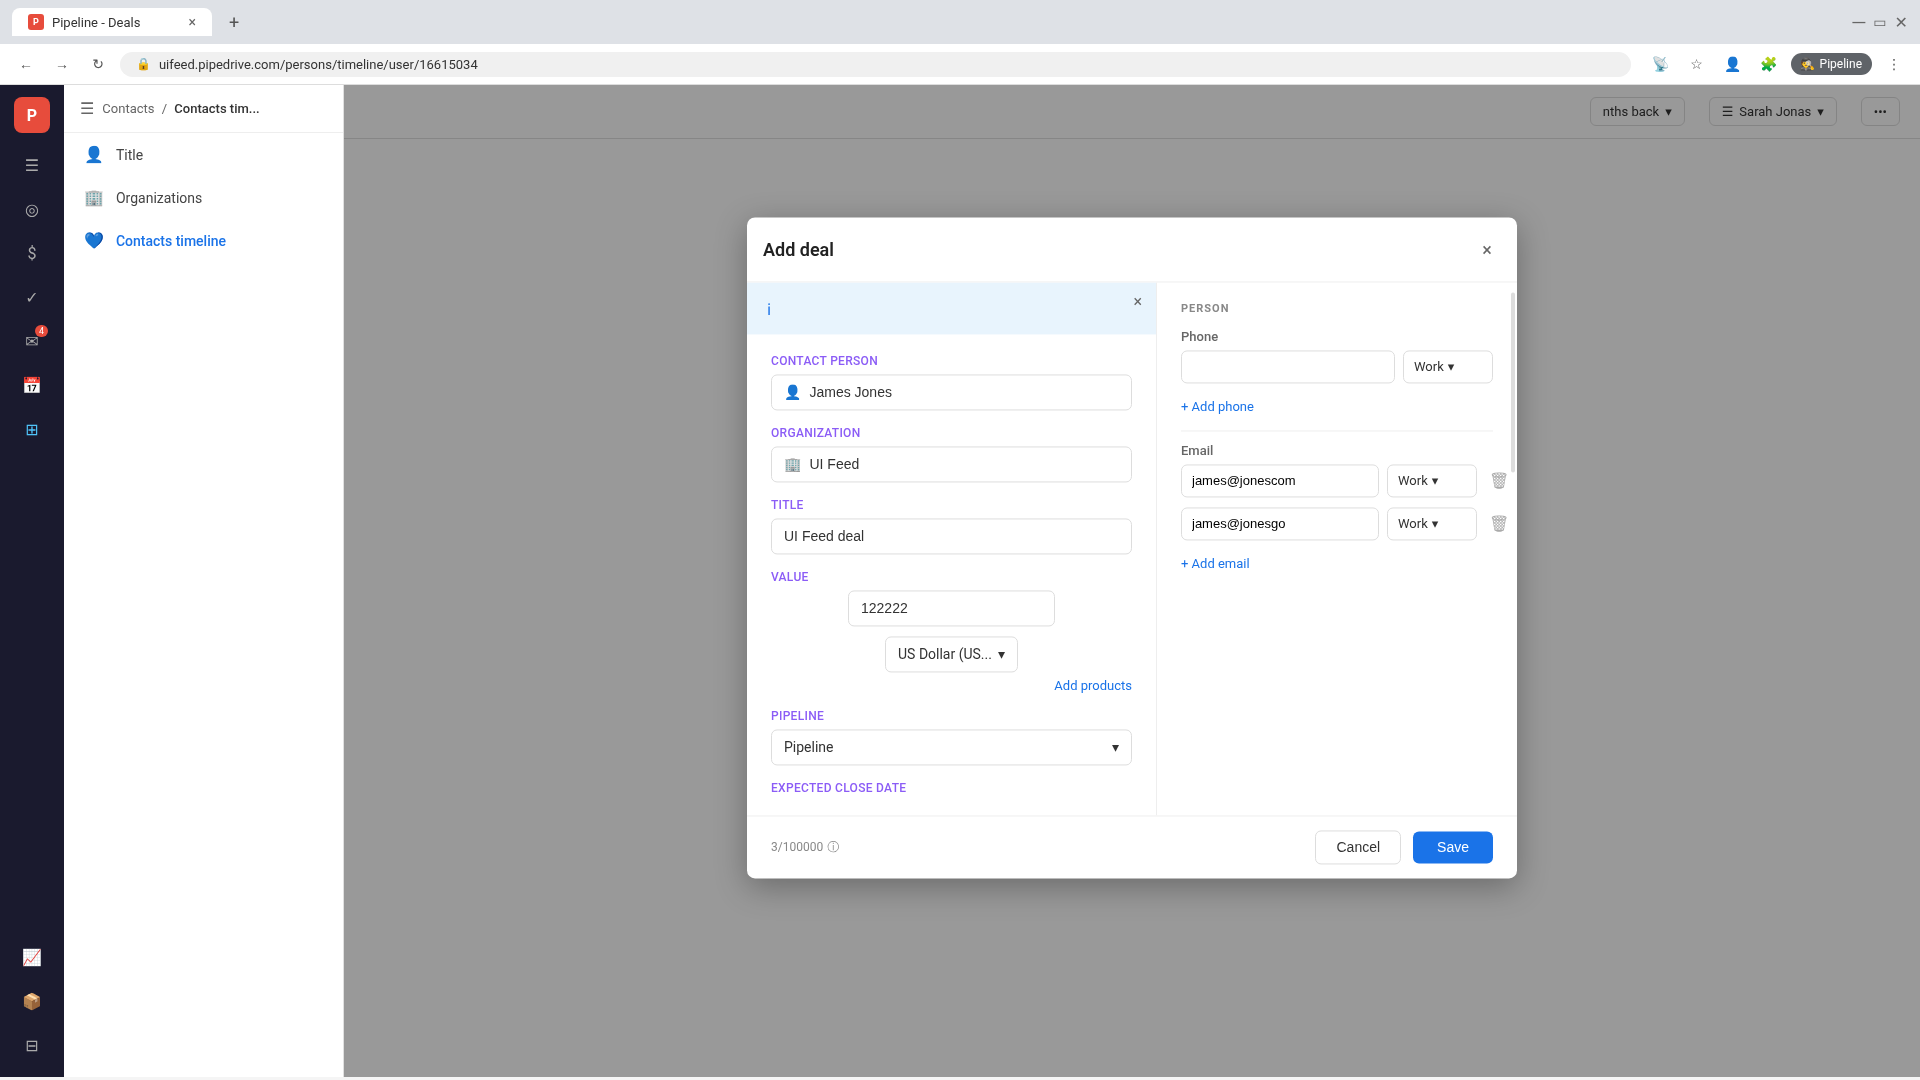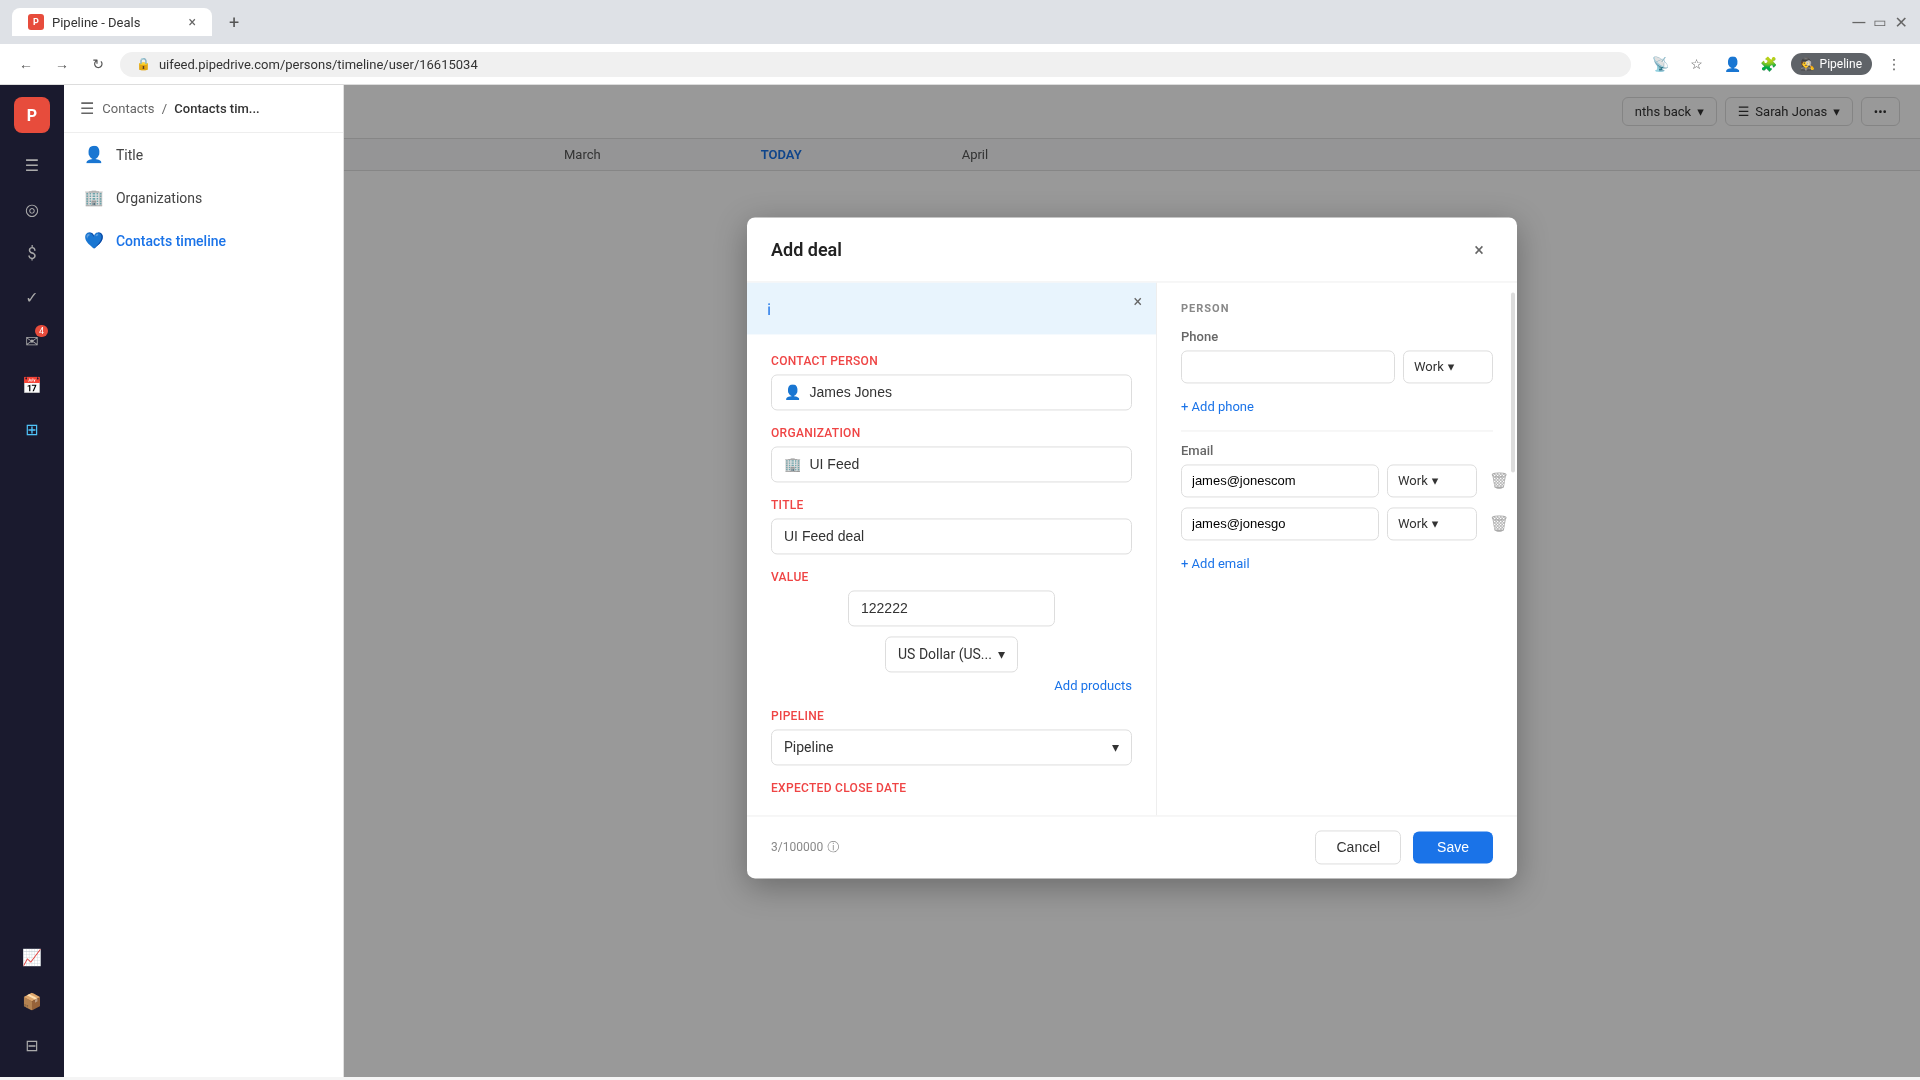--- a/index.html
+++ b/index.html
@@ -49,7 +49,7 @@
     .timeline-today { color: #1a73e8; font-weight: 600; }
 
     
-    .top-controls { display: flex; align-items: center; gap: 8px; margin-left: auto; }
+    .top-controls { display: flex; align-items: center; gap: 24px; margin-left: auto; }
     .control-btn { display: flex; align-items: center; gap: 6px; padding: 6px 12px; border: 1px solid #ddd; border-radius: 6px; font-size: 13px; color: #333; cursor: pointer; background: white; }
 
     

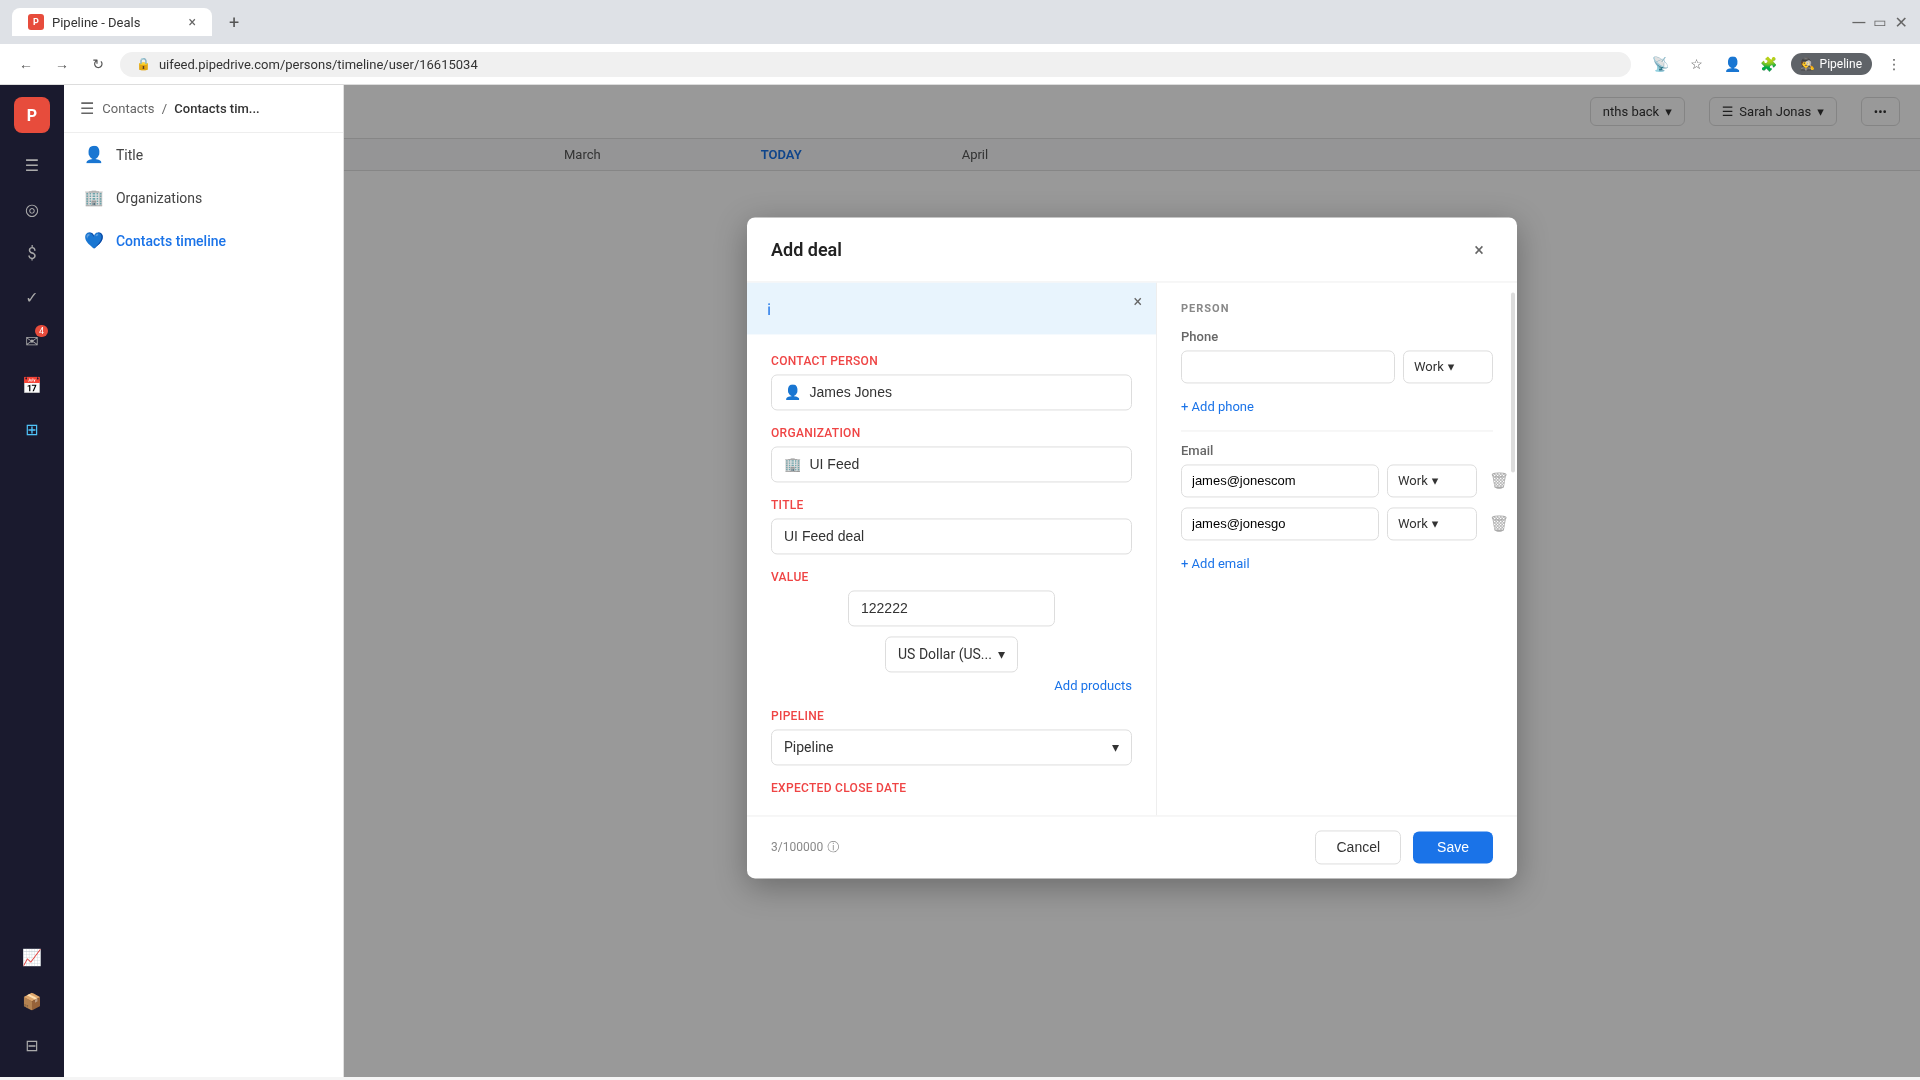--- a/index.html
+++ b/index.html
@@ -218,11 +218,6 @@
         </div>
       </div>
 
-      <div class="timeline-months">
-        <span style="margin-left:200px;">March</span>
-        <span class="timeline-today" style="margin-left:120px;">TODAY</span>
-        <span style="margin-left:120px;">April</span>
-      </div>
     </div>
 
     <div class="overlay"></div>

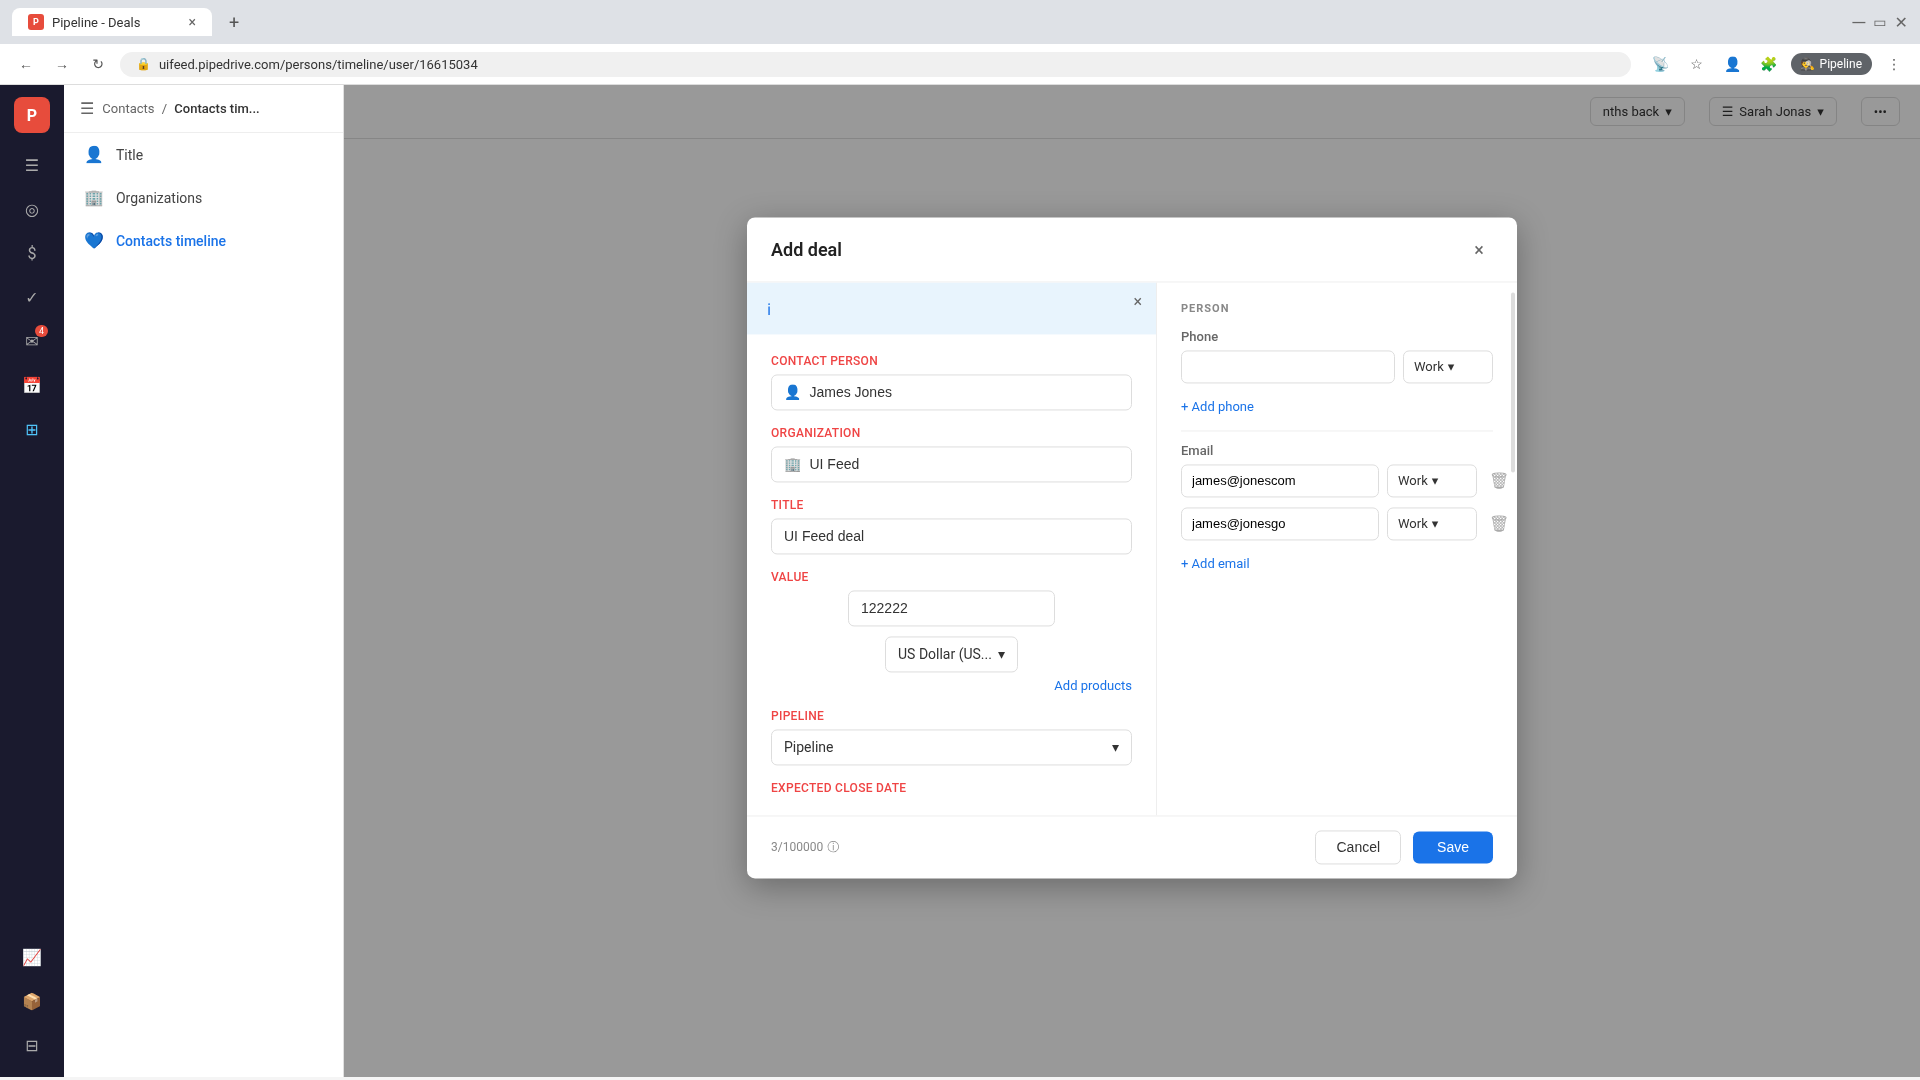--- a/index.html
+++ b/index.html
@@ -57,7 +57,7 @@
 
     
     .modal { position: absolute; top: 50%; left: 50%; transform: translate(-50%, -55%); background: white; border-radius: 8px; width: 770px; max-height: 680px; z-index: 200; box-shadow: 0 8px 32px rgba(0,0,0,0.3); display: flex; flex-direction: column; }
-    .modal-header { display: flex; align-items: center; justify-content: space-between; padding: 18px 24px; border-bottom: 1px solid #eee; }
+    .modal-header { display: flex; align-items: center; justify-content: space-between; padding: 18px 16px; border-bottom: 1px solid #eee; }
     .modal-title { font-size: 18px; font-weight: 600; color: #222; }
     .modal-close { width: 28px; height: 28px; border-radius: 50%; display: flex; align-items: center; justify-content: center; cursor: pointer; color: #666; font-size: 18px; }
     .modal-body { display: flex; flex: 1; overflow: hidden; }

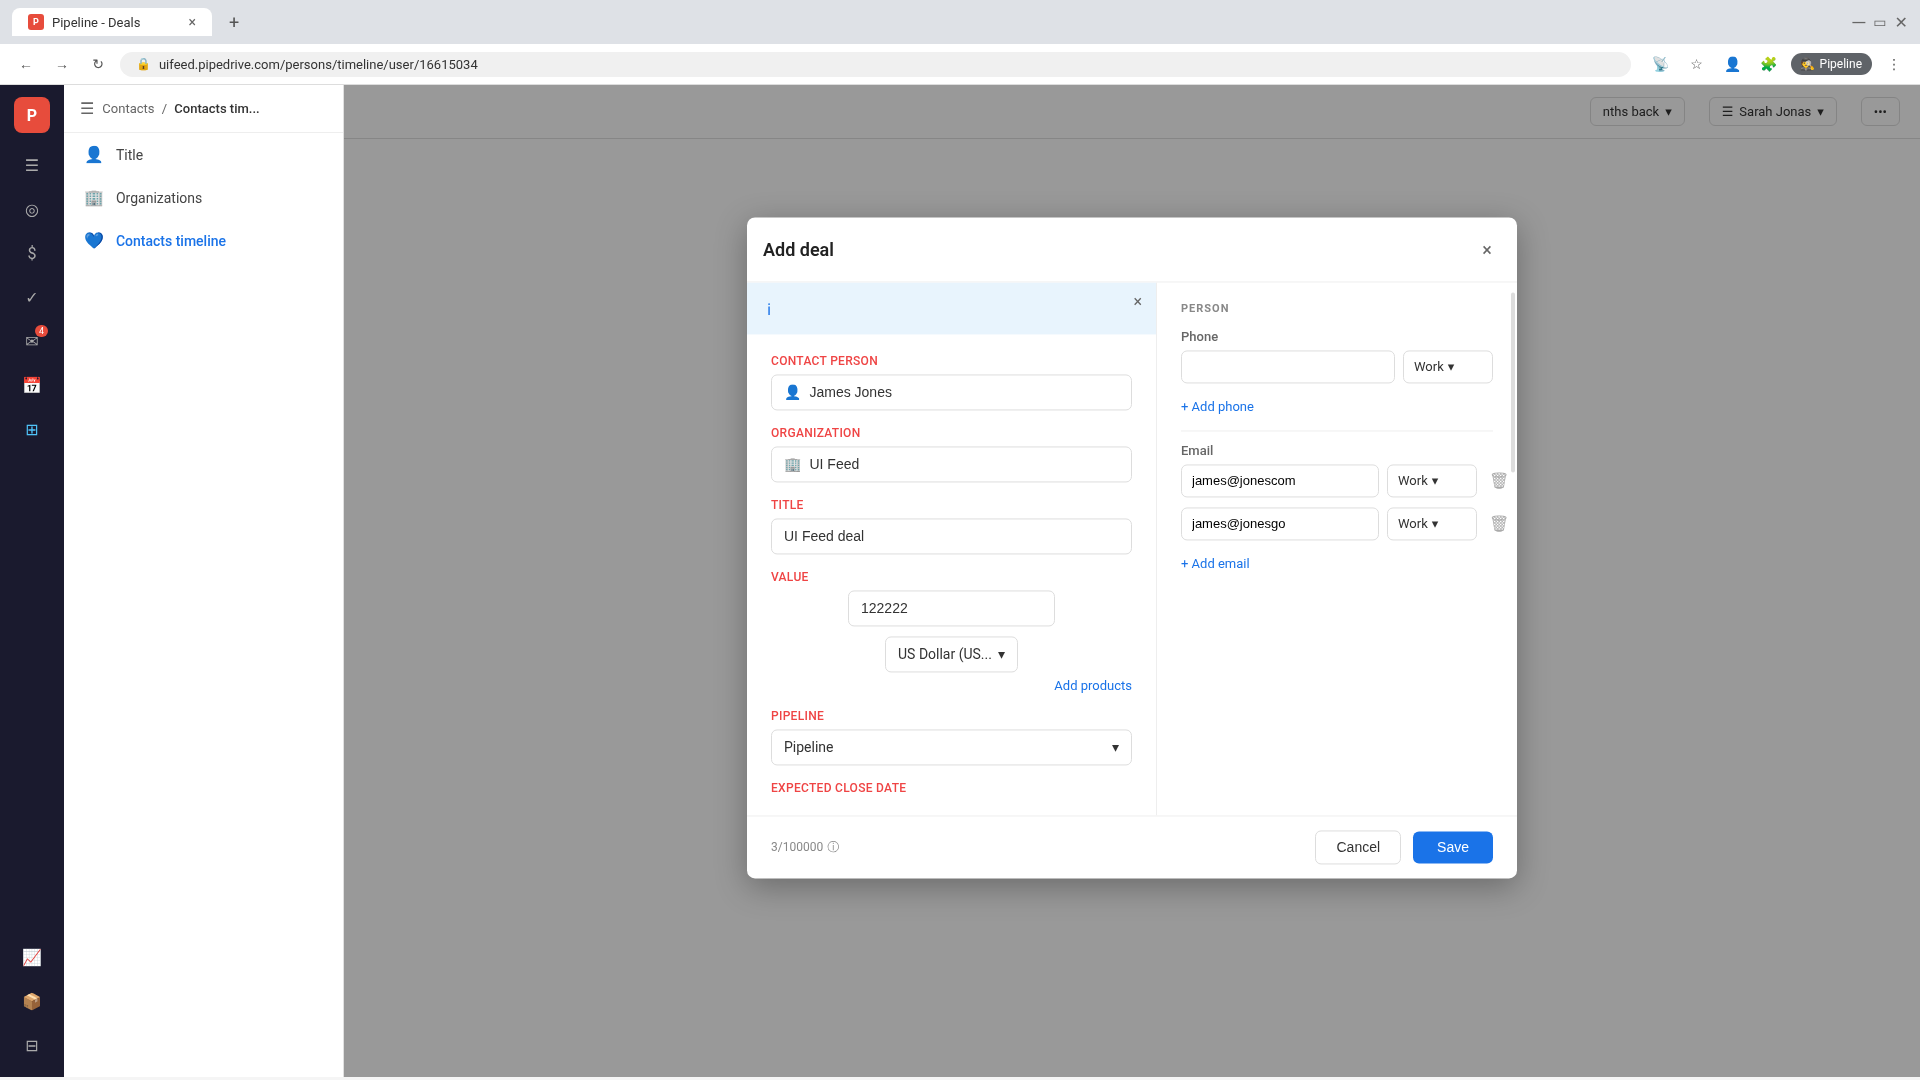--- a/index.html
+++ b/index.html
@@ -74,7 +74,7 @@
 
     .form-fields { padding: 20px 24px; display: flex; flex-direction: column; gap: 16px; }
     .form-group { display: flex; flex-direction: column; gap: 6px; }
-    .form-label { font-size: 12px; color: #ef4444; font-weight: 500; text-transform: uppercase; letter-spacing: 0.3px; }
+    .form-label { font-size: 12px; color: #8b5cf6; font-weight: 500; text-transform: uppercase; letter-spacing: 0.3px; }
     .form-input { border: 1px solid #ddd; border-radius: 6px; padding: 9px 12px; font-size: 14px; color: #333; outline: none; background: white; display: flex; align-items: center; gap: 8px; }
     .form-input .field-icon { color: #888; font-size: 14px; }
     .form-input input { border: none; outline: none; flex: 1; font-size: 14px; color: #333; background: transparent; }

